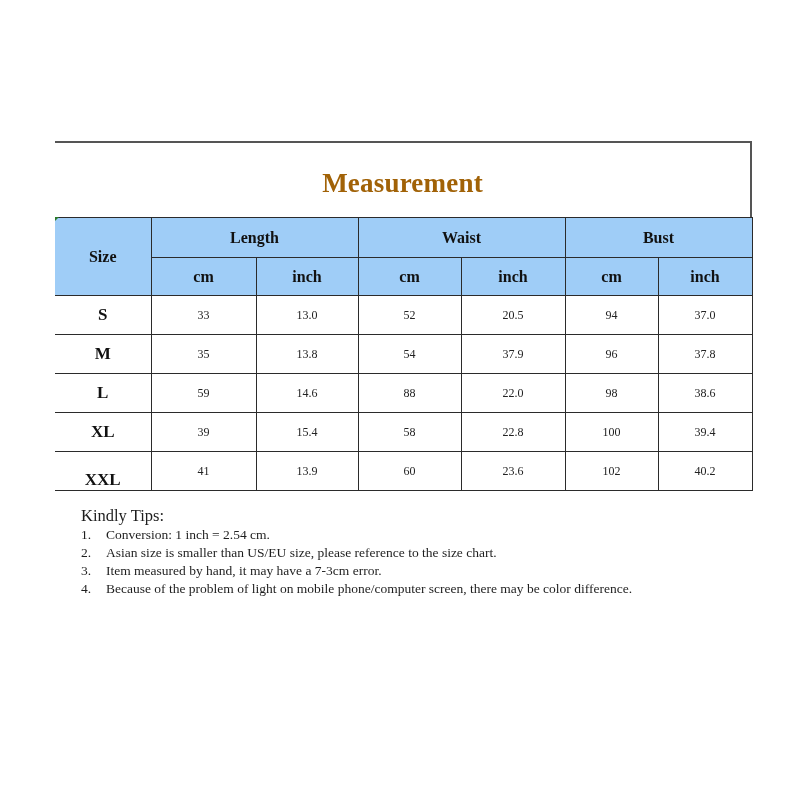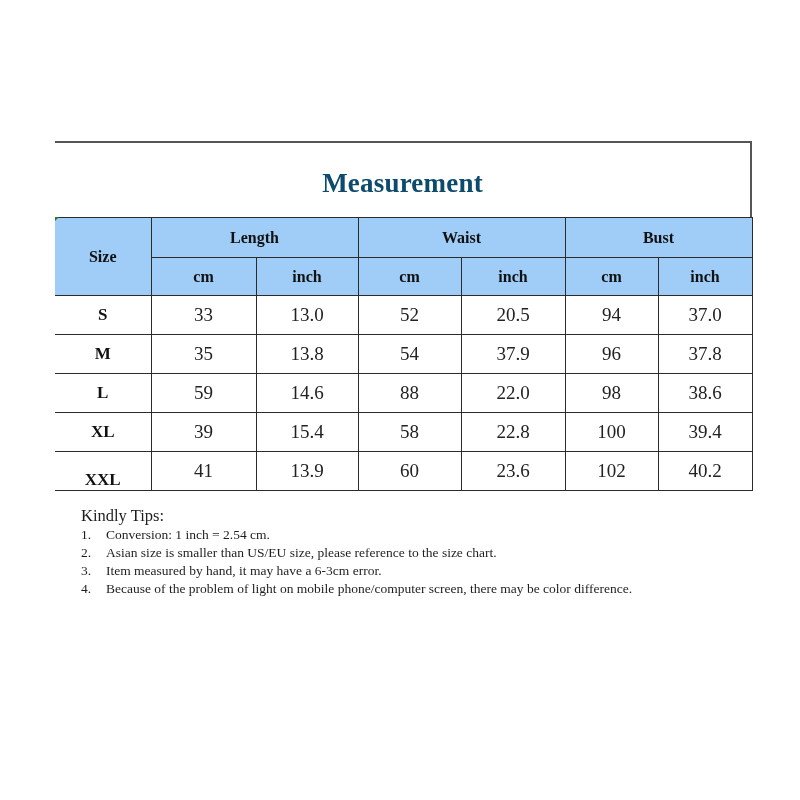--- a/index.html
+++ b/index.html
@@ -33,7 +33,7 @@
     .title-box .title {
       font-size: 27px;
       font-weight: bold;
-      color: #0c4a6e;
+      color: #a16207;
       letter-spacing: 0.2px;
       margin-top: 6px;
     }

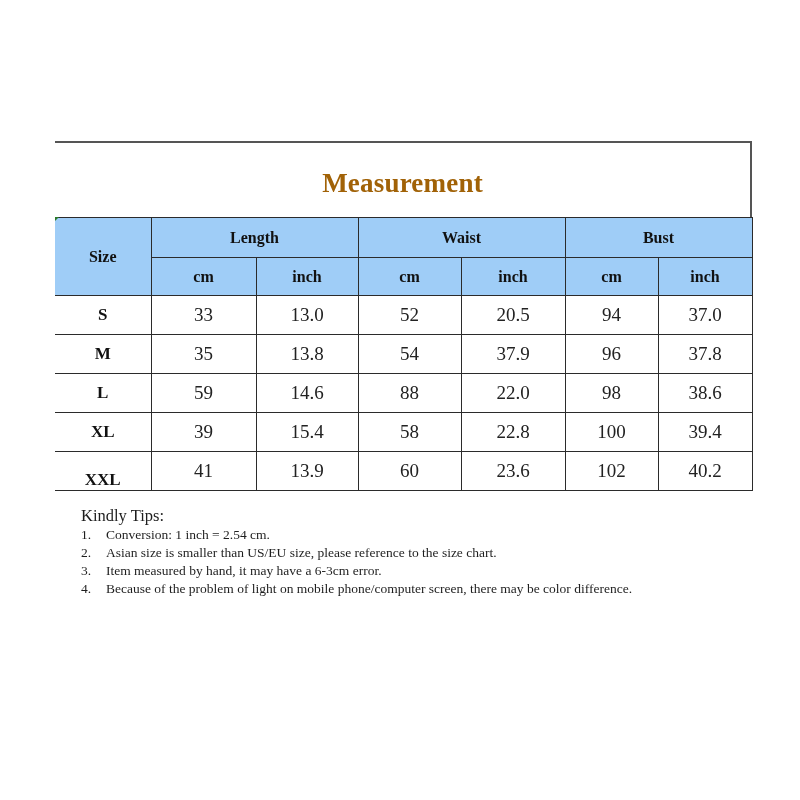--- a/index.html
+++ b/index.html
@@ -63,7 +63,7 @@
     .hdr-row2 th { height: 38px; }
     table.size-table tbody td {
       height: 39px;
-      font-size: 19px;
+      font-size: 12px;
       color: #222;
     }
     table.size-table tbody td.size-cell {

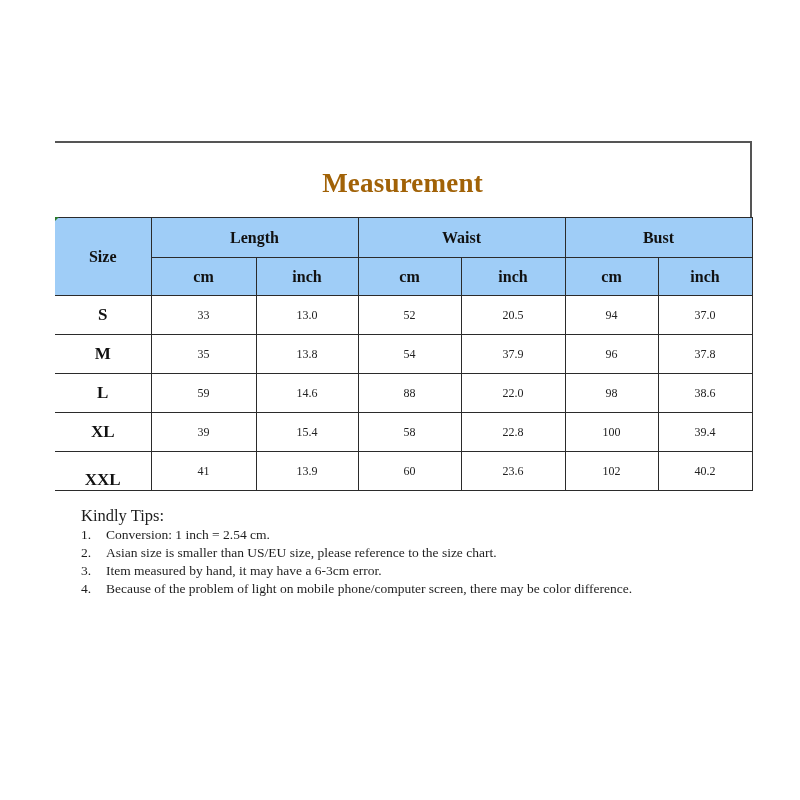--- a/index.html
+++ b/index.html
@@ -218,7 +218,7 @@
     </li>
     <li>
       <span class="num">3.</span>
-      <span class="txt">Item measured by hand, it may have a 6-3cm error.</span>
+      <span class="txt">Item measured by hand, it may have a 7-3cm error.</span>
     </li>
     <li>
       <span class="num">4.</span>

